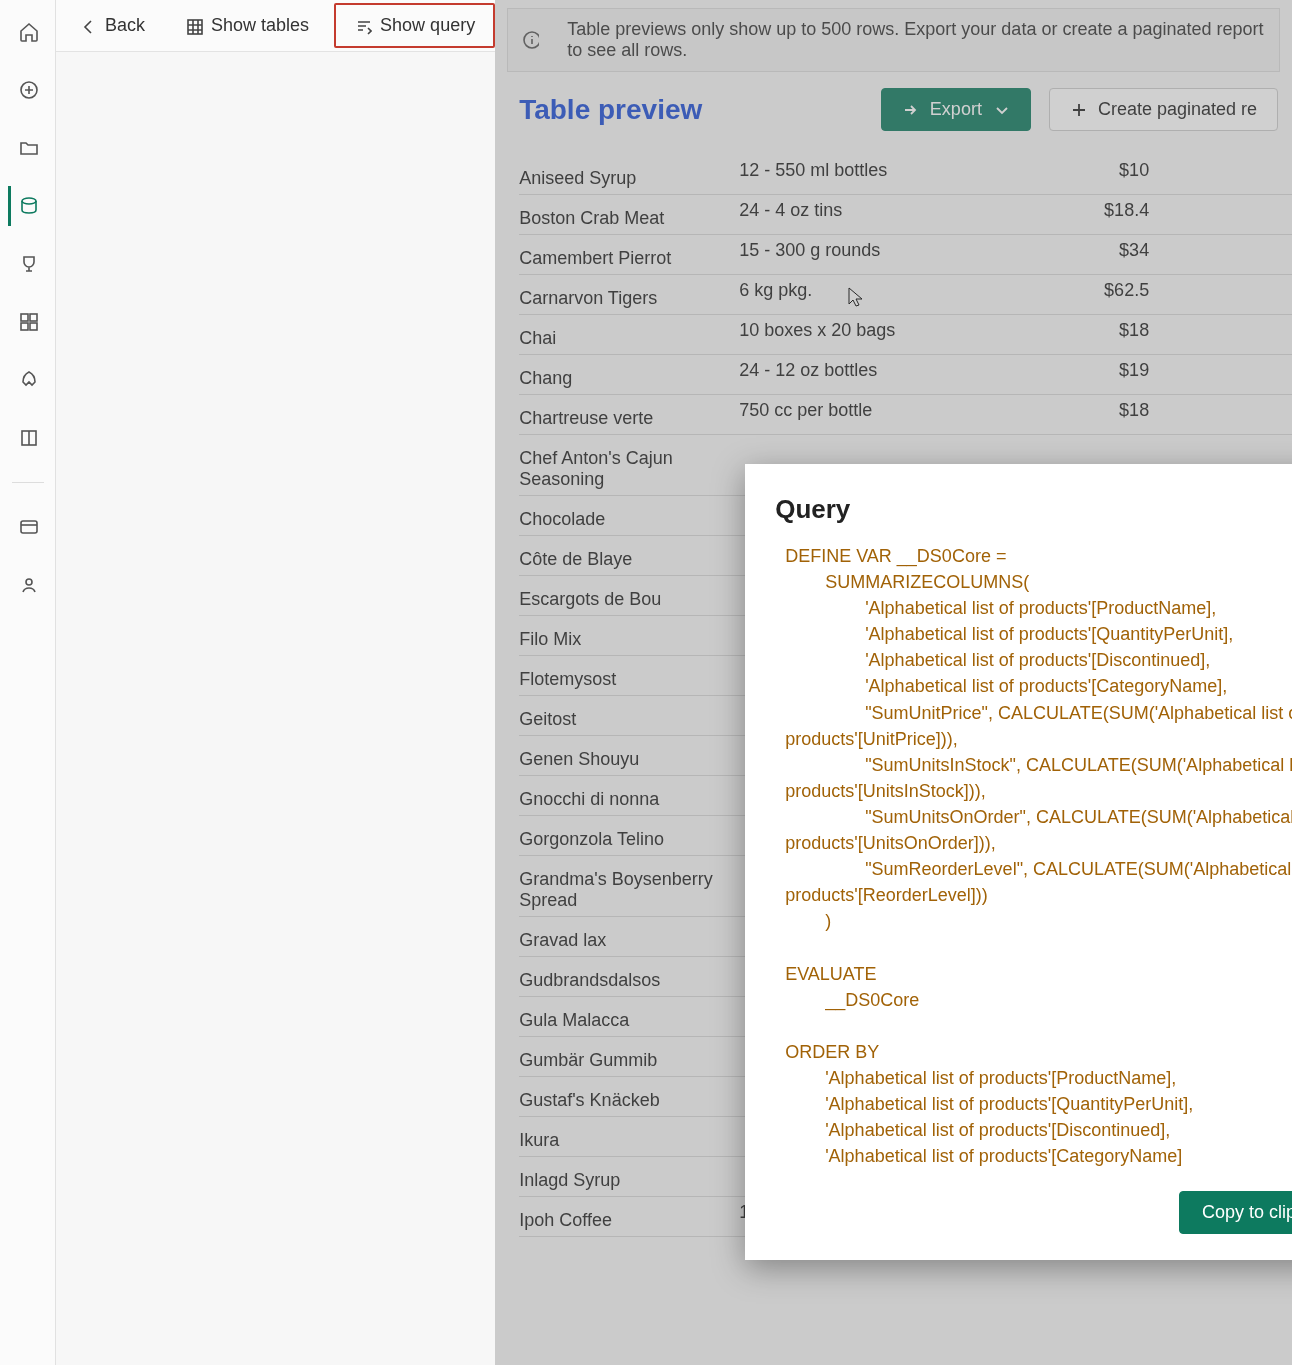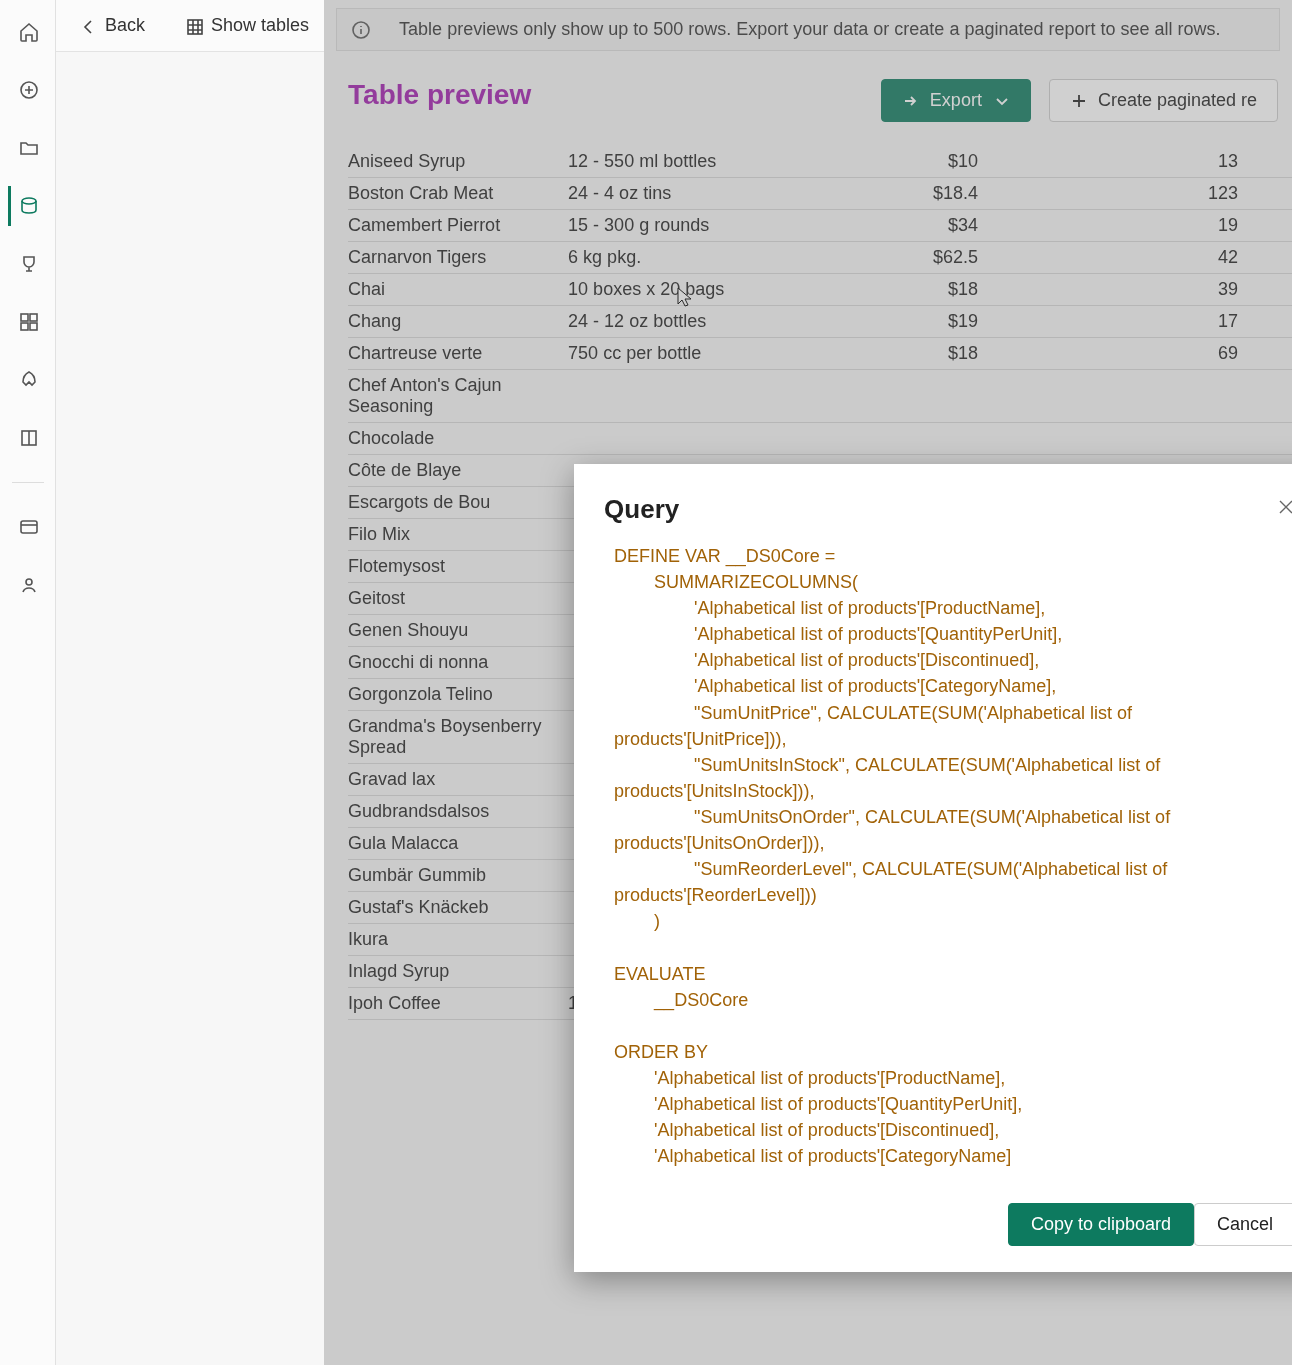--- a/index.html
+++ b/index.html
@@ -240,6 +240,13 @@
           <path d="M3 8h14M3 13h14M8 3v14M13 3v14"></path>
         </svg>
       <span>Show tables</span>
+    </div>
+    <div class="tb-btn highlight">
+      <svg>
+          <path d="M4 5h12M4 9h8M4 13h5"></path>
+          <path d="M14 11l3 3-3 3"></path>
+        </svg>
+      <span>Show query</span>
     </div>
   </div>
 

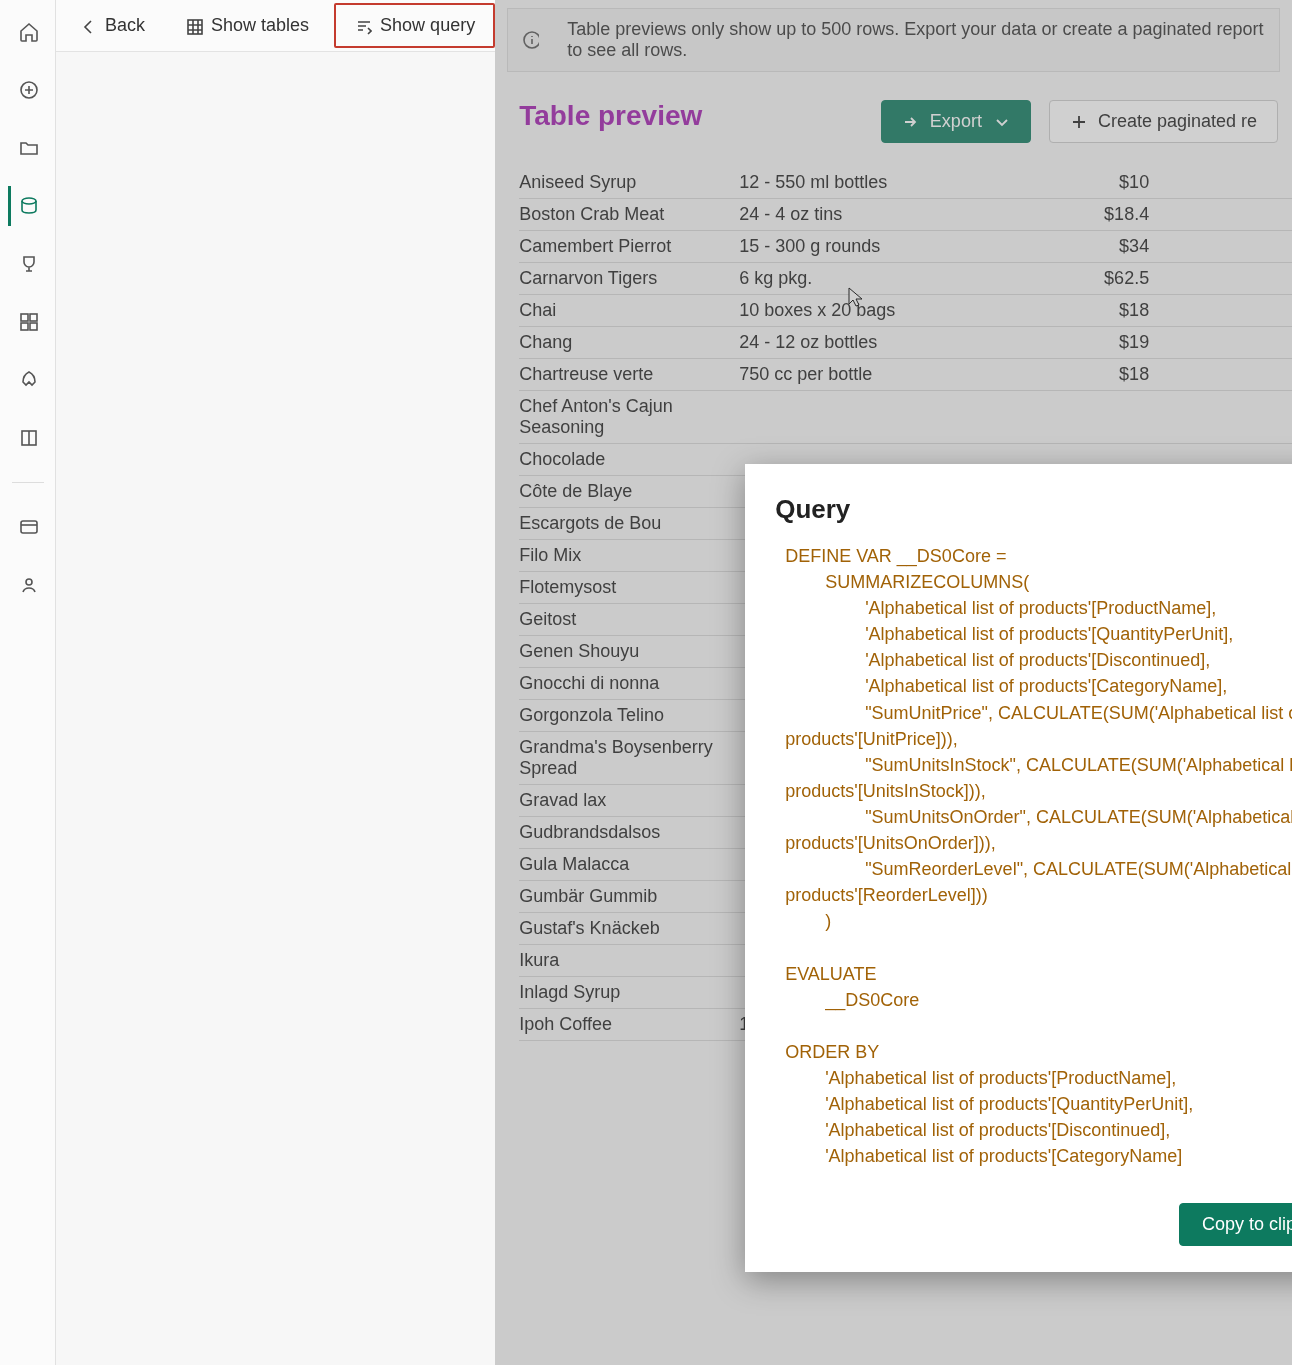--- a/index.html
+++ b/index.html
@@ -85,7 +85,7 @@
     display:flex; align-items:center; justify-content:space-between;
     padding: 6px 14px 14px 24px;
   }
-  .page-title { font-size:28px; font-weight:700; color:#a21caf; }
+  .page-title { font-size:28px; font-weight:700; color:#1d4ed8; }
   .header-buttons { display:flex; gap:18px; }
   .btn {
     display:flex; align-items:center; gap:10px;

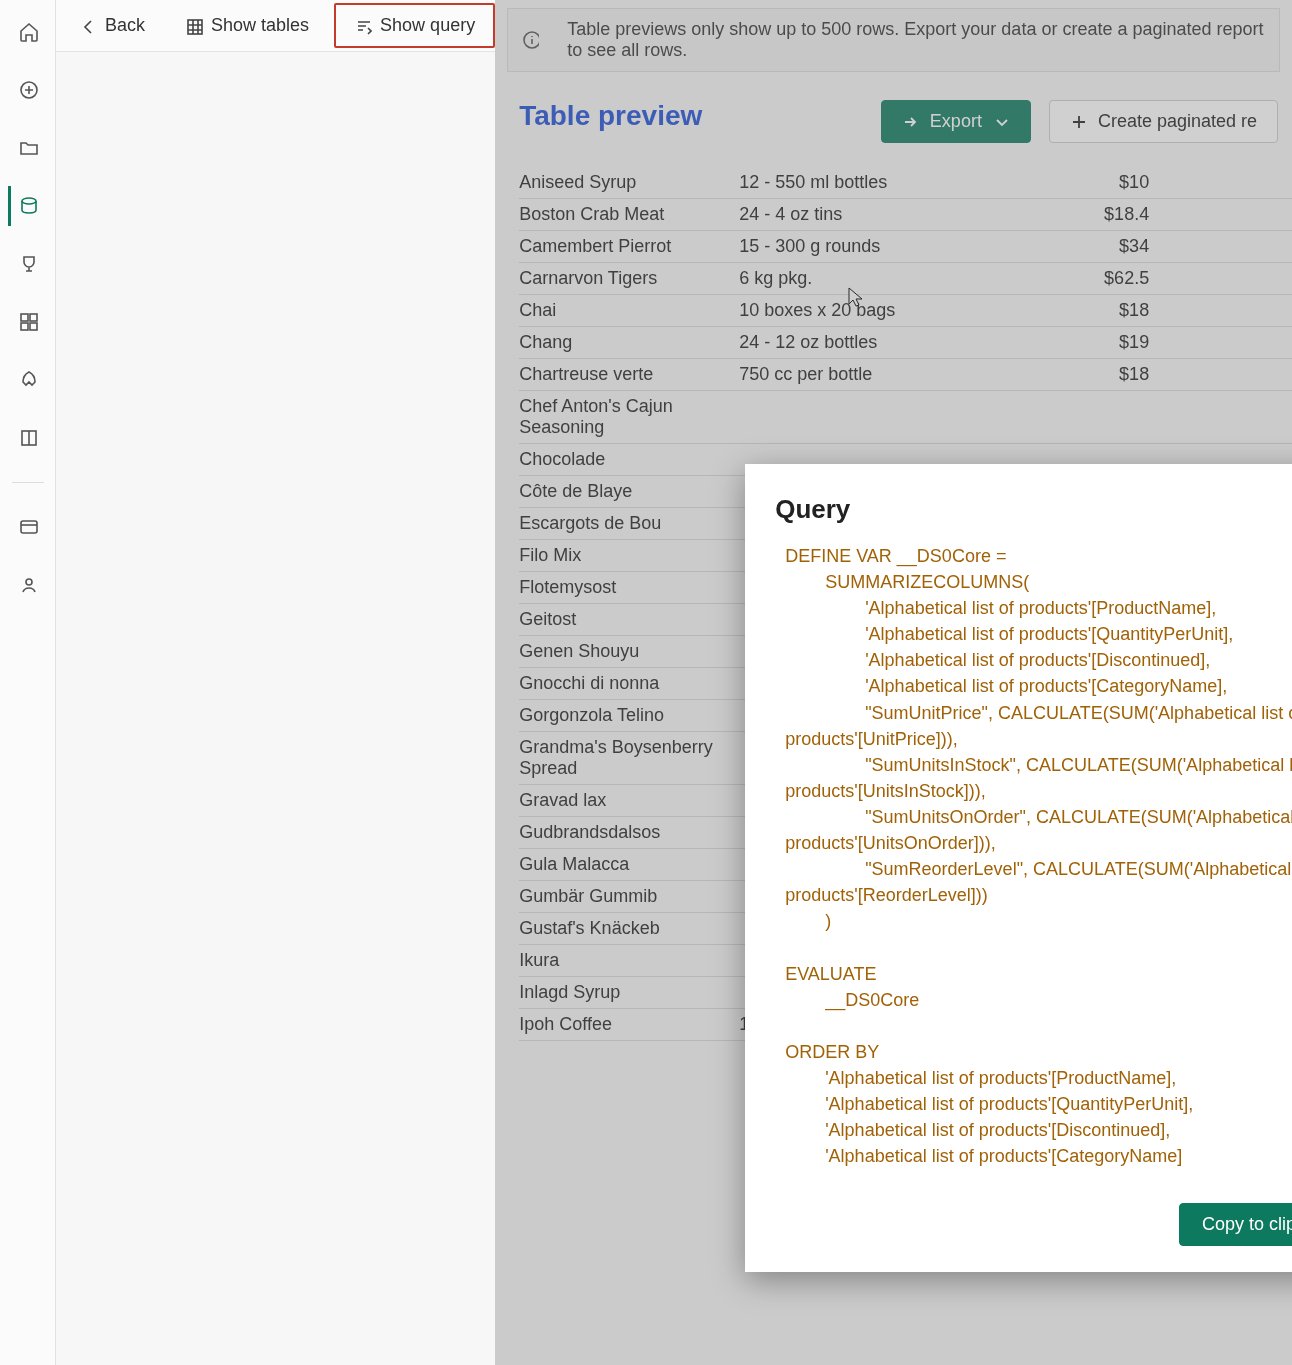--- a/index.html
+++ b/index.html
@@ -95,7 +95,6 @@
     cursor:pointer;
     border:1px solid #ccc;
     background:#fff;
-    margin-top:12px;
   }
   .btn.primary { background:#0d7a5f; color:#fff; border-color:#0d7a5f; }
   .btn svg { width:18px; height:18px; stroke:currentColor; fill:none; stroke-width:1.8; }

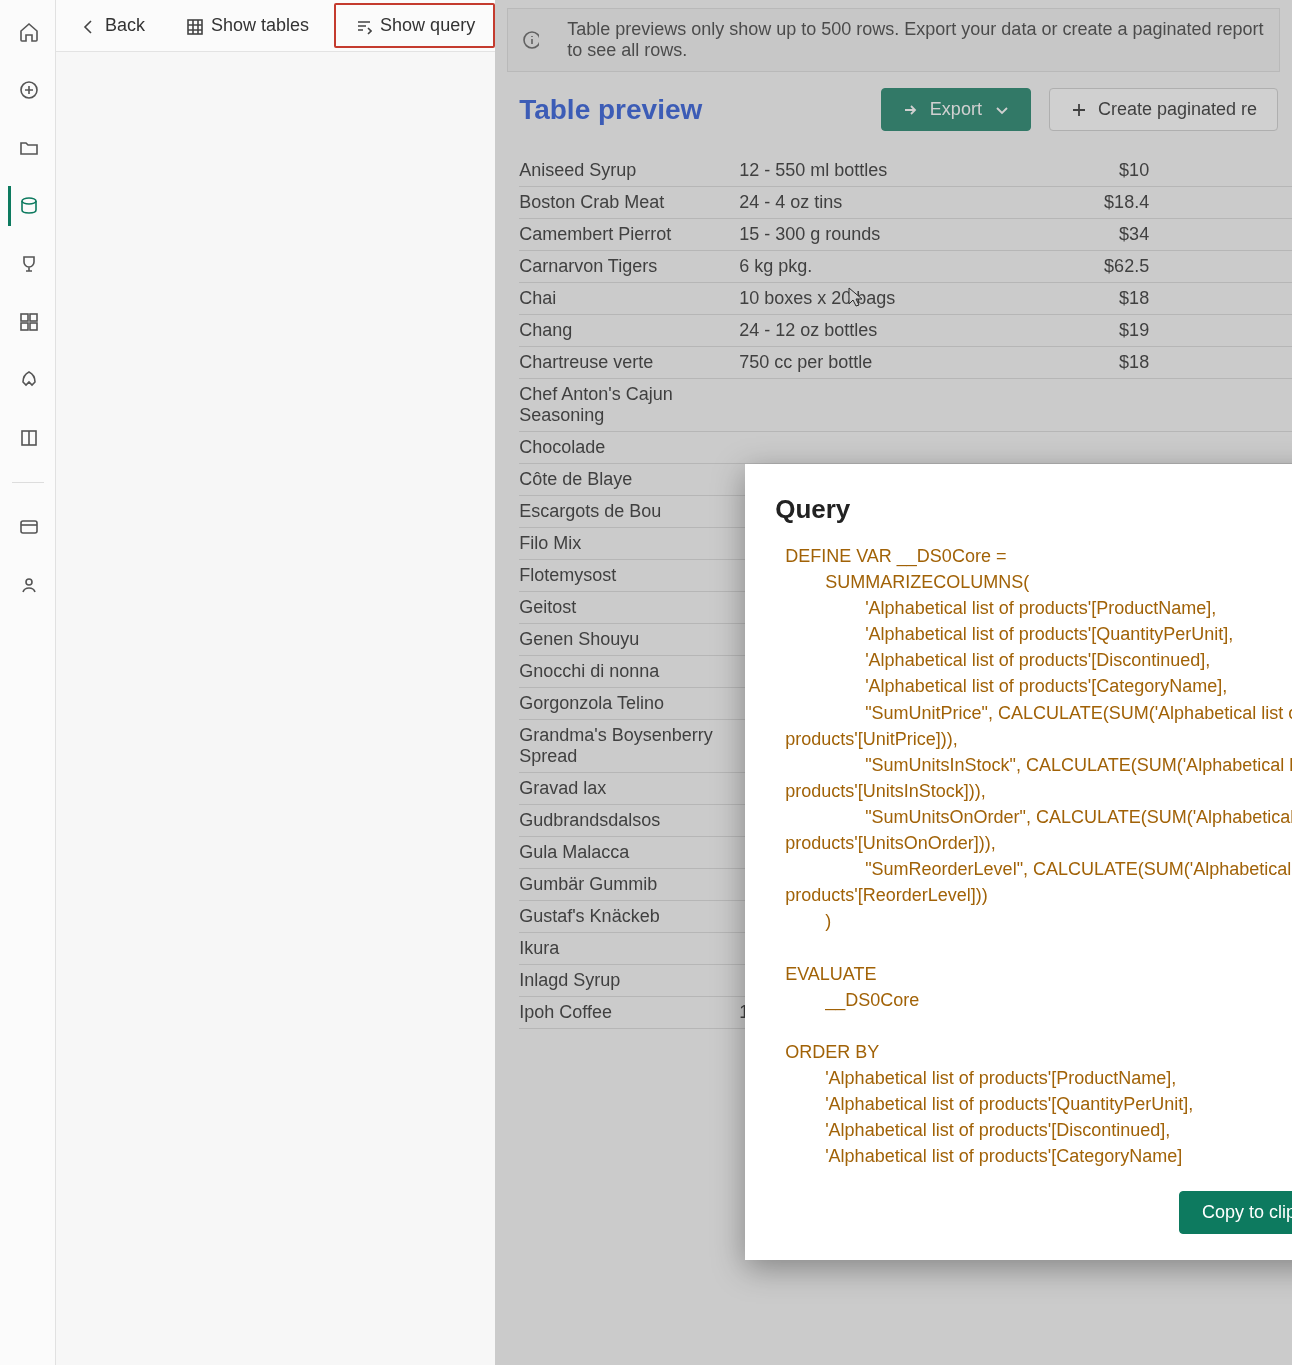--- a/index.html
+++ b/index.html
@@ -120,7 +120,7 @@
     font-size:18px;
   }
   .tbody .row .c-price, .tbody .row .c-stock, .tbody .row .c-order { text-align:right; padding-right:10px; }
-  .tbody .c-name { white-space: normal; overflow:hidden; }
+  .tbody .c-name { white-space: normal; overflow:hidden;margin-top:8px; }
 
   
   .cursor {

